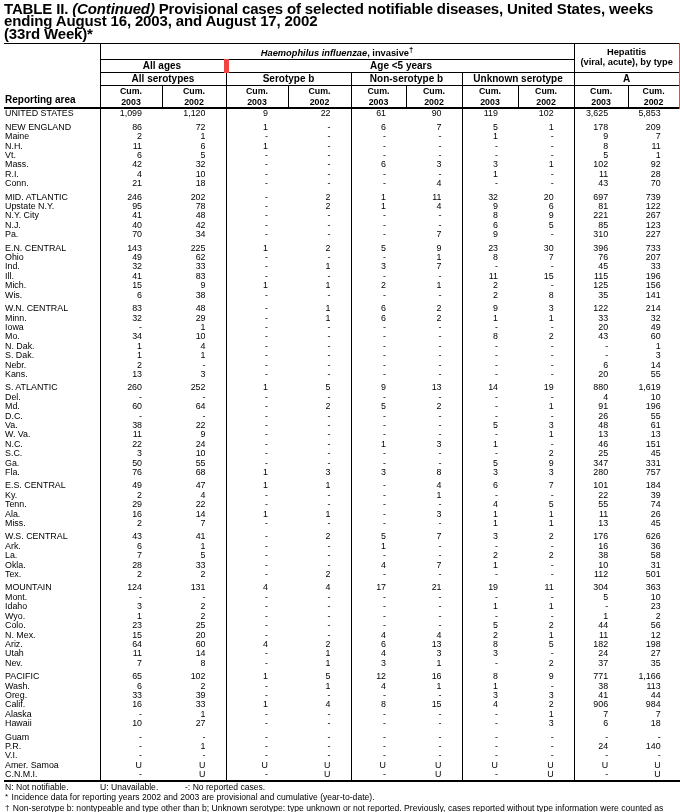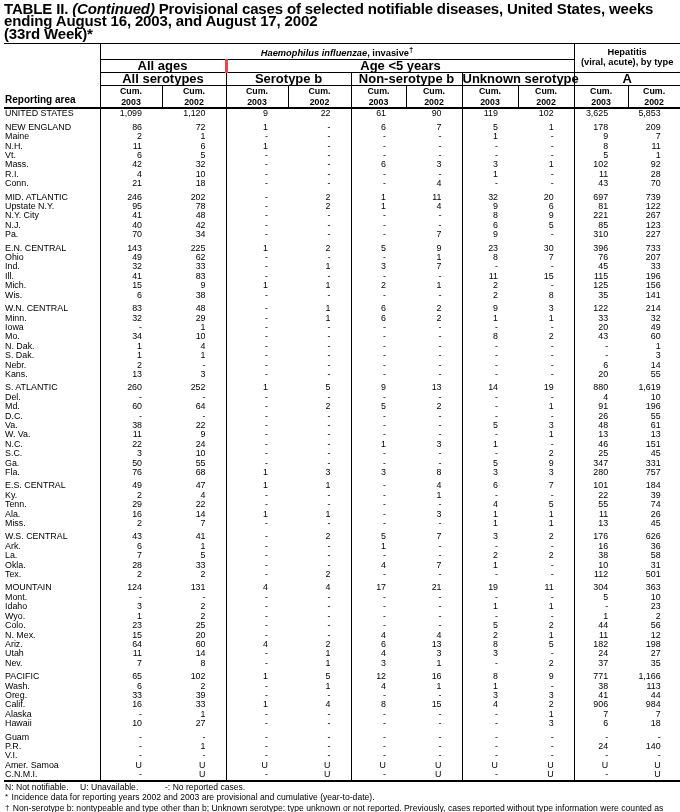--- a/index.html
+++ b/index.html
@@ -27,7 +27,7 @@
   .r3 th { height:13px; }
   th.cum { height:23px; line-height:10.3px; font-size:8.8px; }
   .b-l { border-left:1px solid #000; }
-  .b-r { border-right:3px solid #ef4444; }
+  .b-r { border-right:5px solid #ef4444; }
   .b-b { border-bottom:1px solid #000; }
   .hb  { border-bottom:2px solid #000; }
 

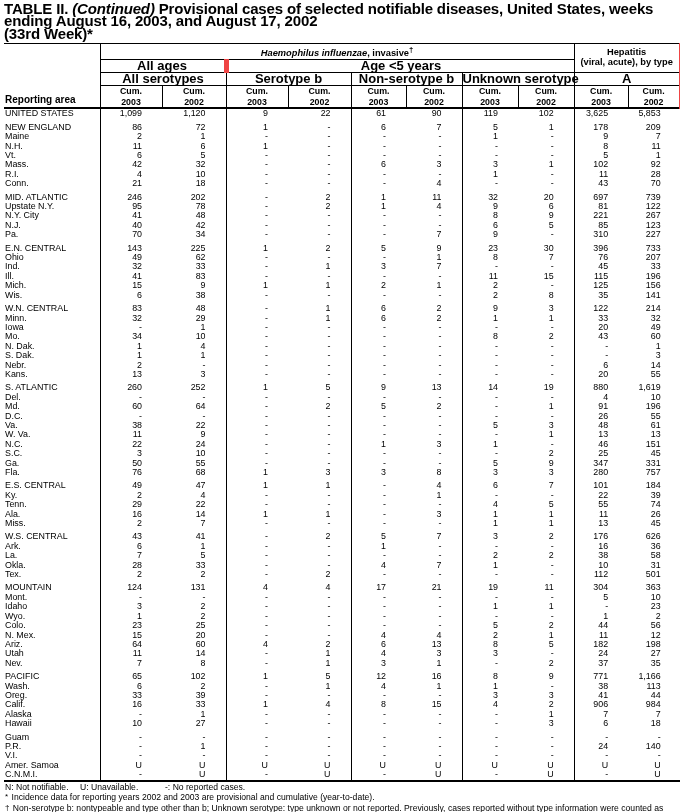--- a/index.html
+++ b/index.html
@@ -18,7 +18,7 @@
     border-collapse:collapse; table-layout:fixed; width:676px; margin-top:3px;
     border-top:1px solid #000; border-bottom:2px solid #000;
   }
-  thead th { font-weight:bold; font-size:13px; padding:0; text-align:center; vertical-align:middle; line-height:10px; white-space:nowrap; }
+  thead th { font-weight:bold; font-size:10px; padding:0; text-align:center; vertical-align:middle; line-height:10px; white-space:nowrap; }
   th.area-h { text-align:left; vertical-align:bottom; font-size:10px; padding-left:1px; padding-bottom:2px; white-space:nowrap; }
   .r1 th.grp { height:16px; font-size:9.3px; }
   .r1 th.grp .it { font-style:italic; }

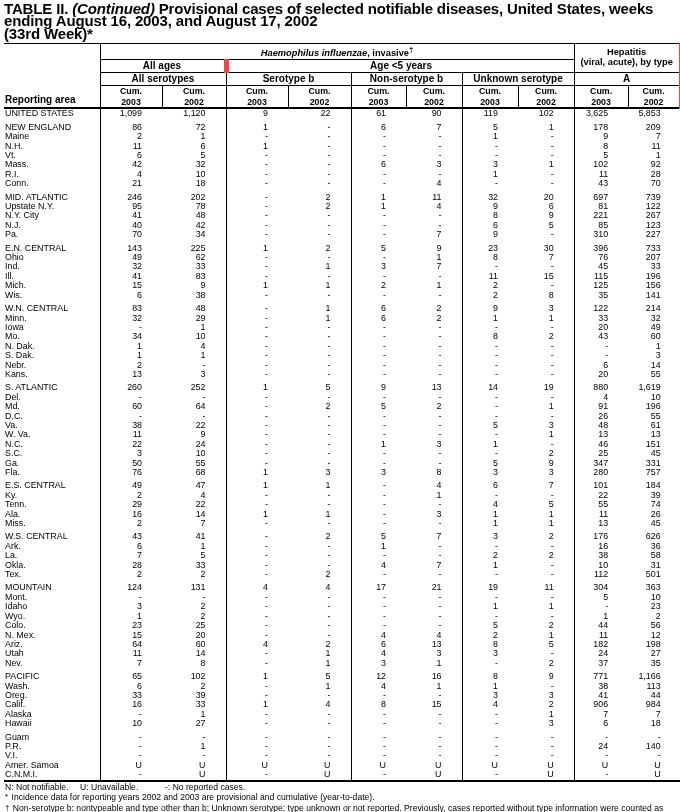--- a/index.html
+++ b/index.html
@@ -40,7 +40,7 @@
 
   .foot { margin-top:1px; padding-left:1px; font-size:8.6px; line-height:9.7px; }
   .legend span { display:inline-block; }
-  .legend .l0 { width:75px; }
+  .legend .l0 { width:95px; }
   .legend .l1 { width:85px; }
   .fnitem { padding-left:7px; text-indent:-7px; }
   .fnitem .mk { font-size:8px; vertical-align:1px; padding-right:1px; }

